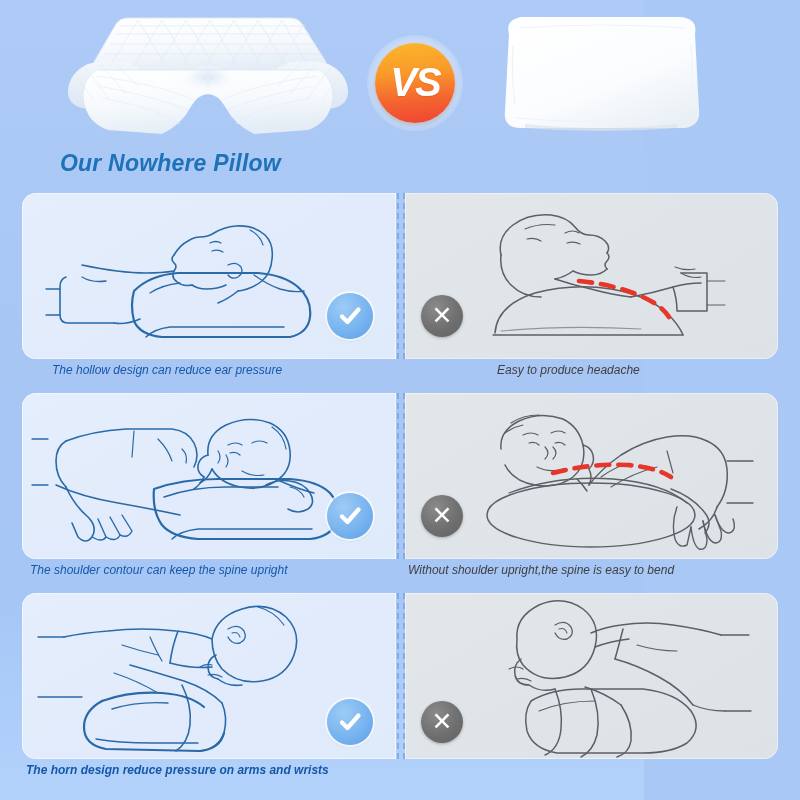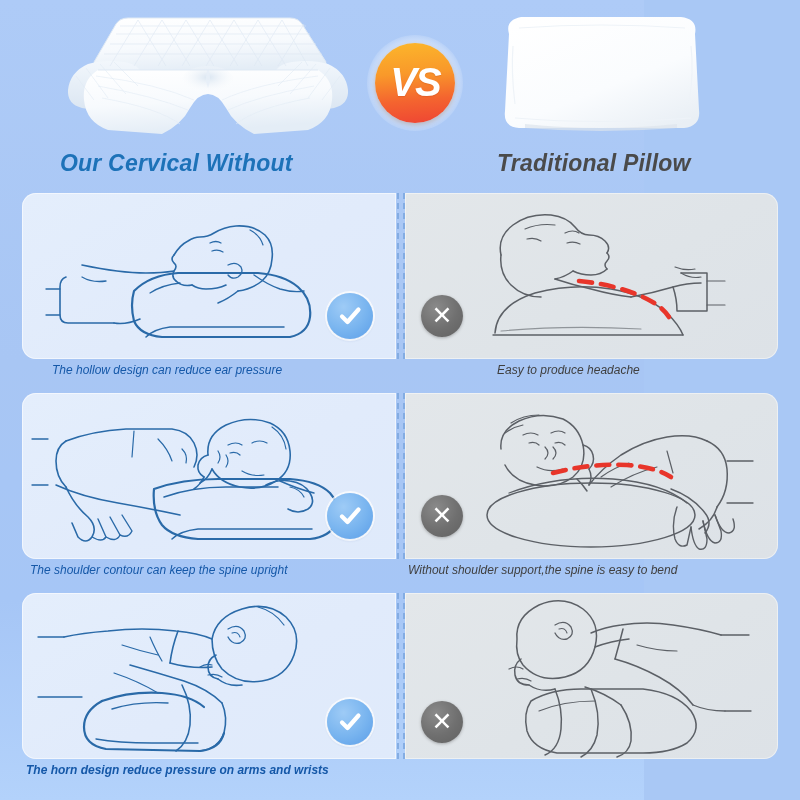--- a/index.html
+++ b/index.html
@@ -185,7 +185,7 @@
       </div>
     </div>
 
-    <div class="hero-label label-left">Our Cervical Without</div>
+    <div class="hero-label label-left">Our Nowhere Pillow</div>
     <div class="hero-label label-right">Traditional Pillow</div>
   </div>
 

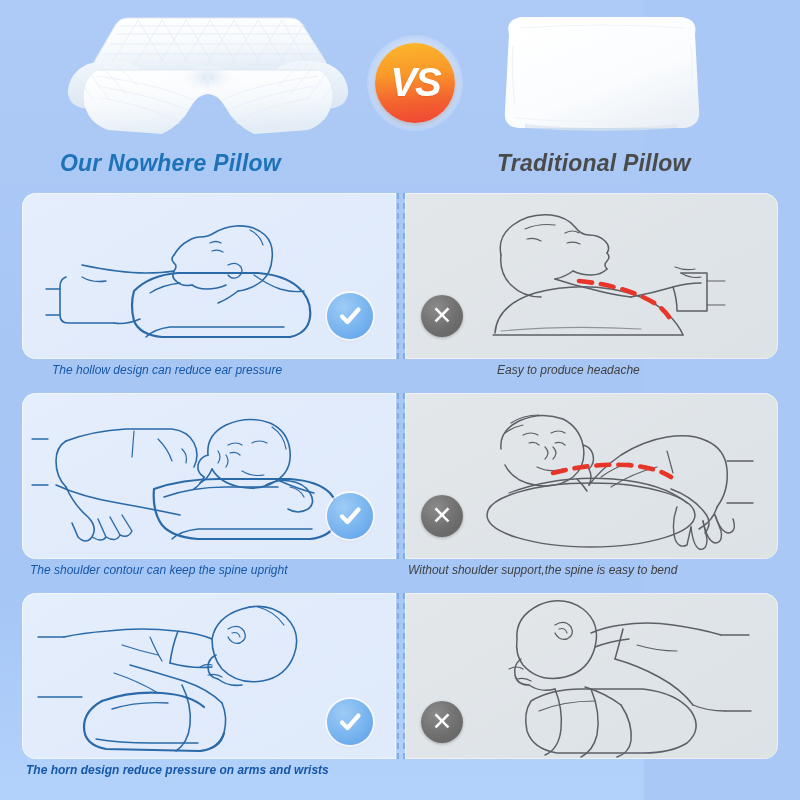--- a/index.html
+++ b/index.html
@@ -186,7 +186,6 @@
     </div>
 
     <div class="hero-label label-left">Our Nowhere Pillow</div>
-    <div class="hero-label label-right">Traditional Pillow</div>
   </div>
 
   <div class="row" style="top:193px;height:200px;">

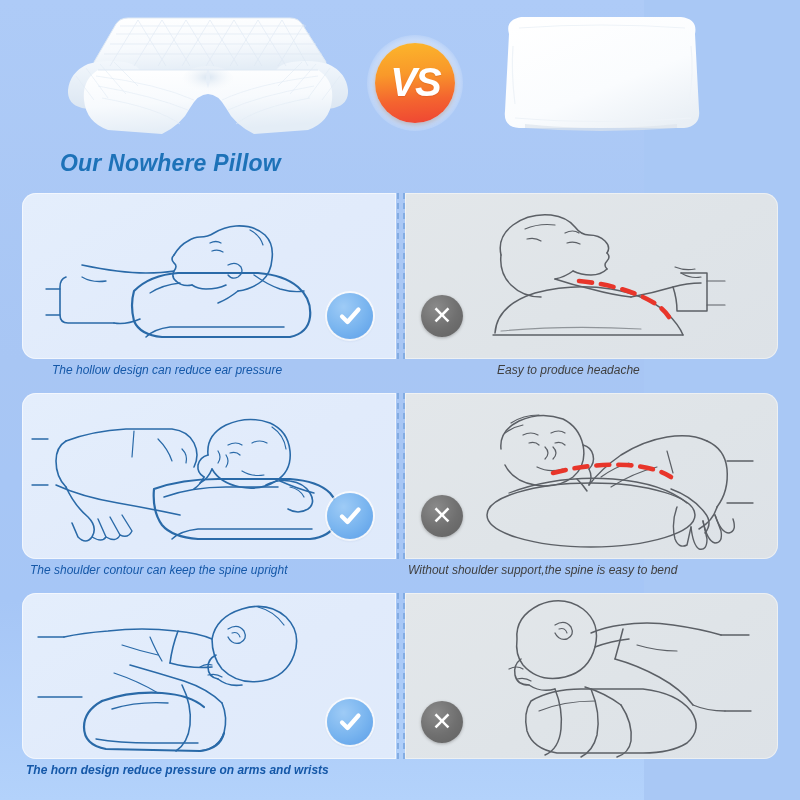--- a/index.html
+++ b/index.html
@@ -380,7 +380,7 @@
     </div>
 
     <div class="caption cap-good" style="left:30px;top:170px;text-align:center;">The shoulder contour can keep the spine upright</div>
-    <div class="caption cap-bad" style="left:408px;top:170px;">Without shoulder support,the spine is easy to bend</div>
+    <div class="caption cap-bad" style="left:408px;top:170px;">Without shoulder upright,the spine is easy to bend</div>
   </div>
 
   <div class="row" style="top:593px;height:207px;">

